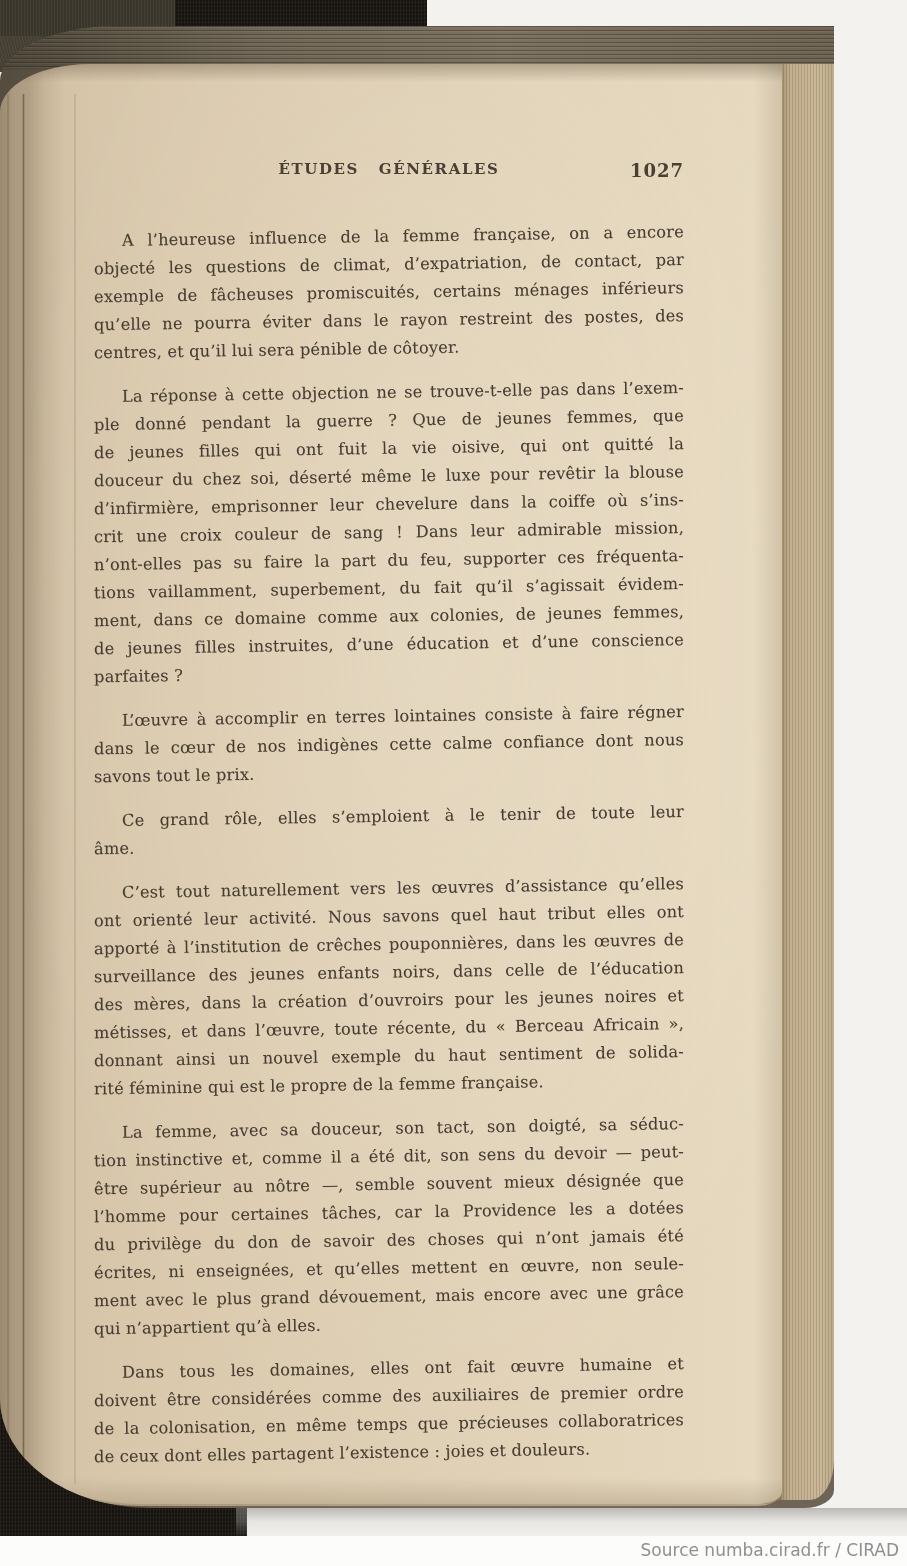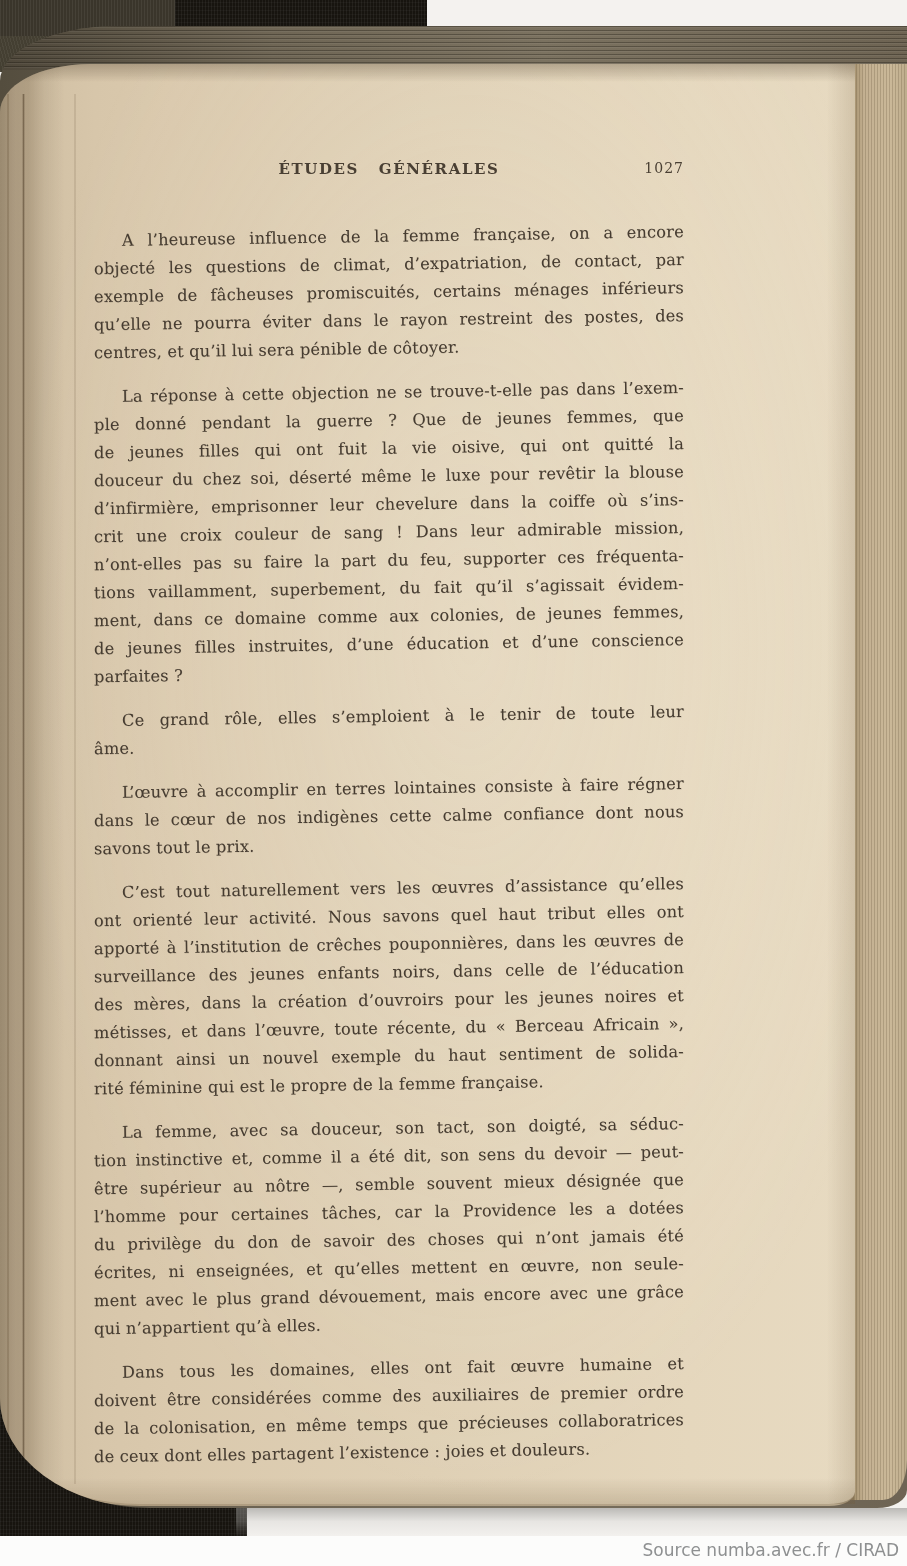--- a/index.html
+++ b/index.html
@@ -28,7 +28,7 @@
   .cover-bottom-black{left:0;top:1392px;width:247px;height:146px;}
   
   .book{
-    position:absolute;left:0;top:26px;width:907px;height:1482px;
+    position:absolute;left:0;top:26px;width:834px;height:1482px;
     border-top-left-radius:120px 55px;
     border-bottom-left-radius:150px 110px;
     border-bottom-right-radius:30px 18px;

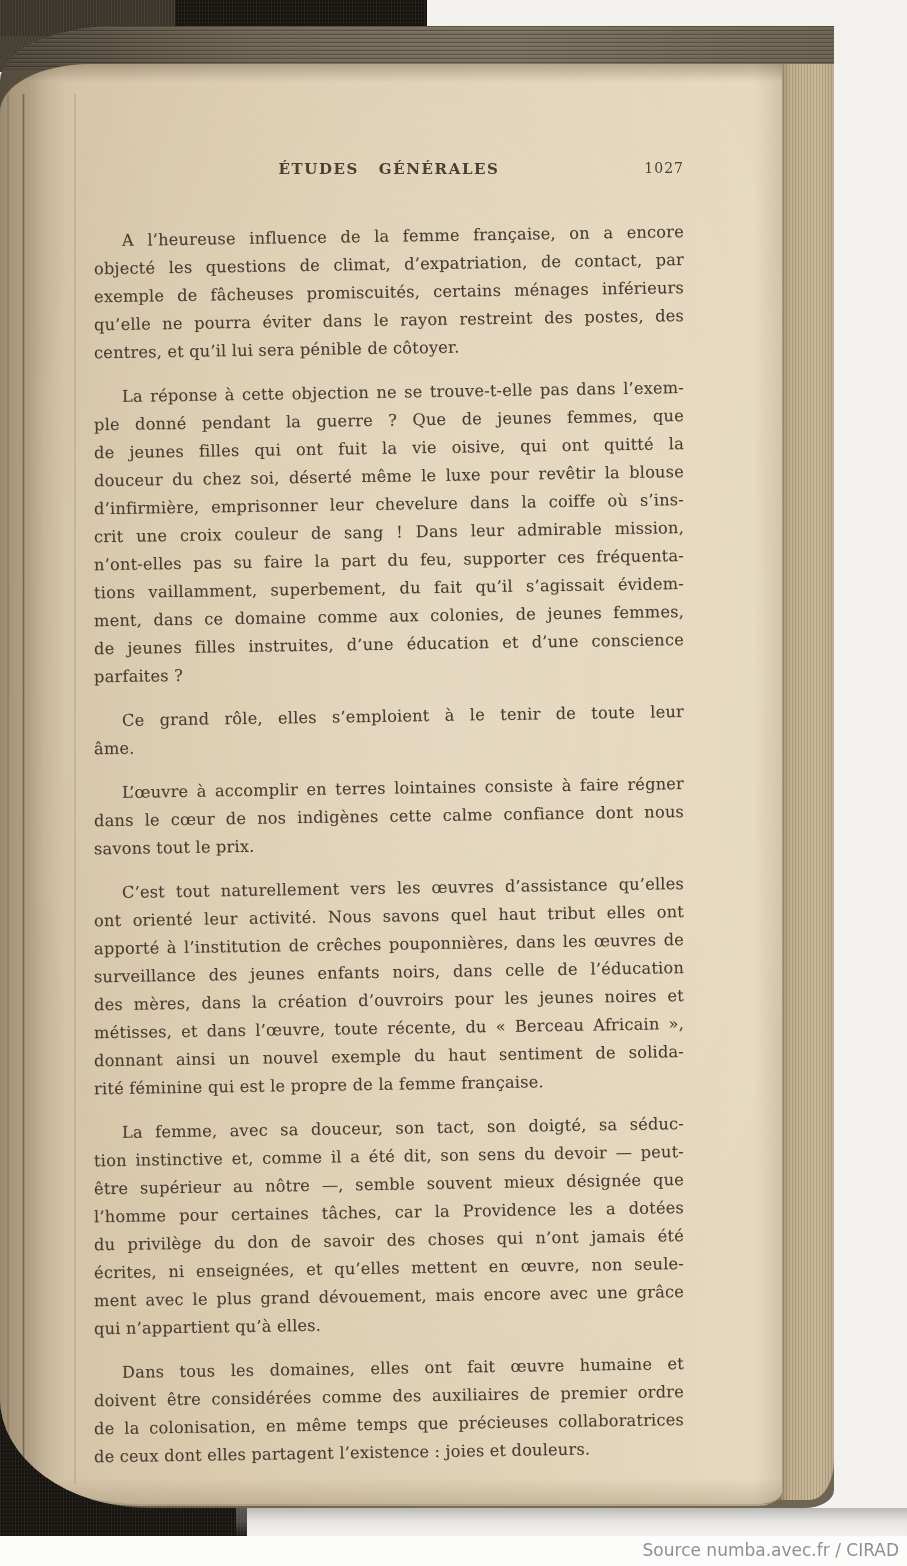--- a/index.html
+++ b/index.html
@@ -84,7 +84,7 @@
   }
   .header-num{
     position:absolute;right:16px;top:0;
-    font-size:14px;font-weight:400;letter-spacing:1px;
+    font-size:18px;font-weight:700;letter-spacing:1px;
   }
   .text-block{
     position:absolute;left:78px;top:138px;width:622px;

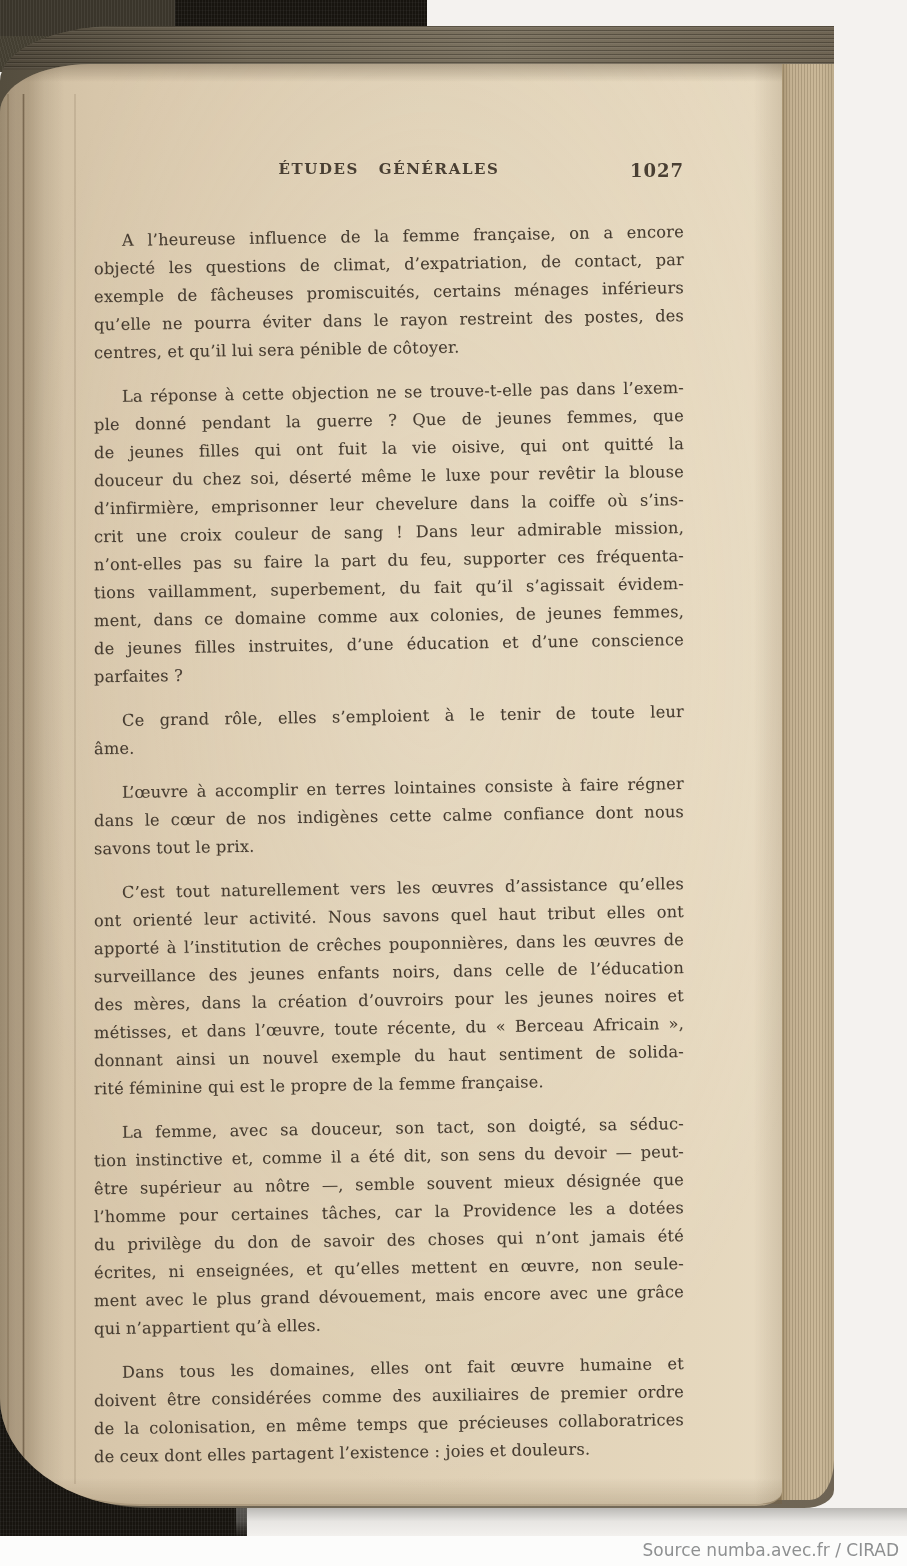--- a/index.html
+++ b/index.html
@@ -156,13 +156,13 @@
             <div class="line last">parfaites ?</div>
           </div>
           <div class="para">
-            <div class="line first">Ce grand rôle, elles s’emploient à le tenir de toute leur</div>
-            <div class="line last">âme.</div>
-          </div>
-          <div class="para">
             <div class="line first">L’œuvre à accomplir en terres lointaines consiste à faire régner</div>
             <div class="line">dans le cœur de nos indigènes cette calme confiance dont nous</div>
             <div class="line last">savons tout le prix.</div>
+          </div>
+          <div class="para">
+            <div class="line first">Ce grand rôle, elles s’emploient à le tenir de toute leur</div>
+            <div class="line last">âme.</div>
           </div>
           <div class="para">
             <div class="line first">C’est tout naturellement vers les œuvres d’assistance qu’elles</div>

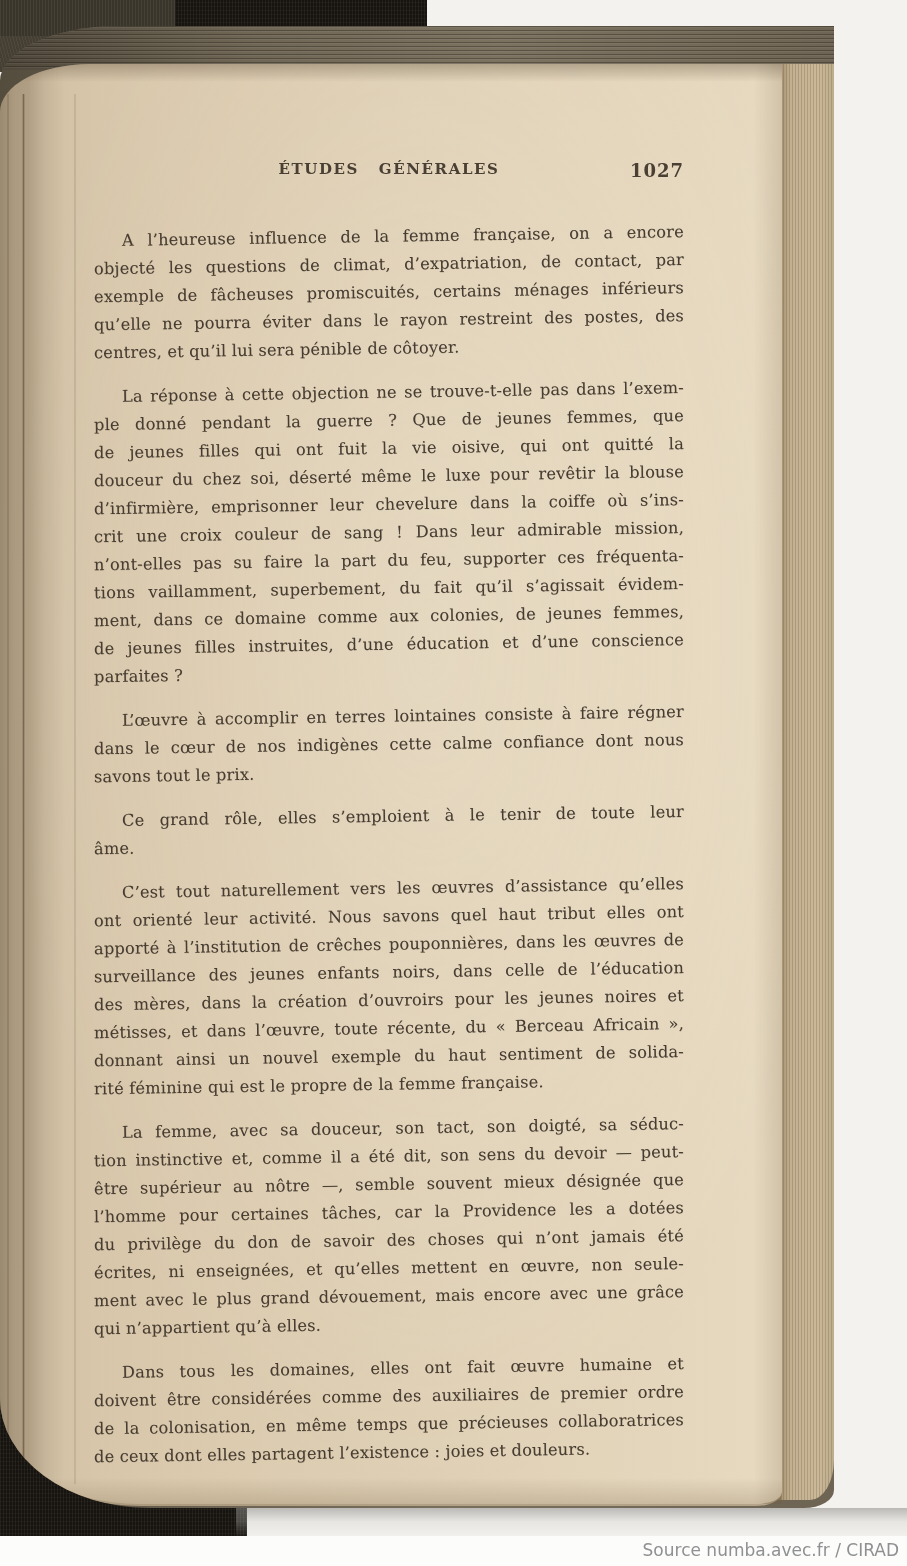--- a/index.html
+++ b/index.html
@@ -196,7 +196,7 @@
 
   <div class="below-shadow"></div>
   <div class="bottom-strip"></div>
-  <div class="watermark">Source numba.avec.fr / CIRAD</div>
+  <div class="watermark">Source numba.cirad.fr / CIRAD</div>
 
 </div>
 

